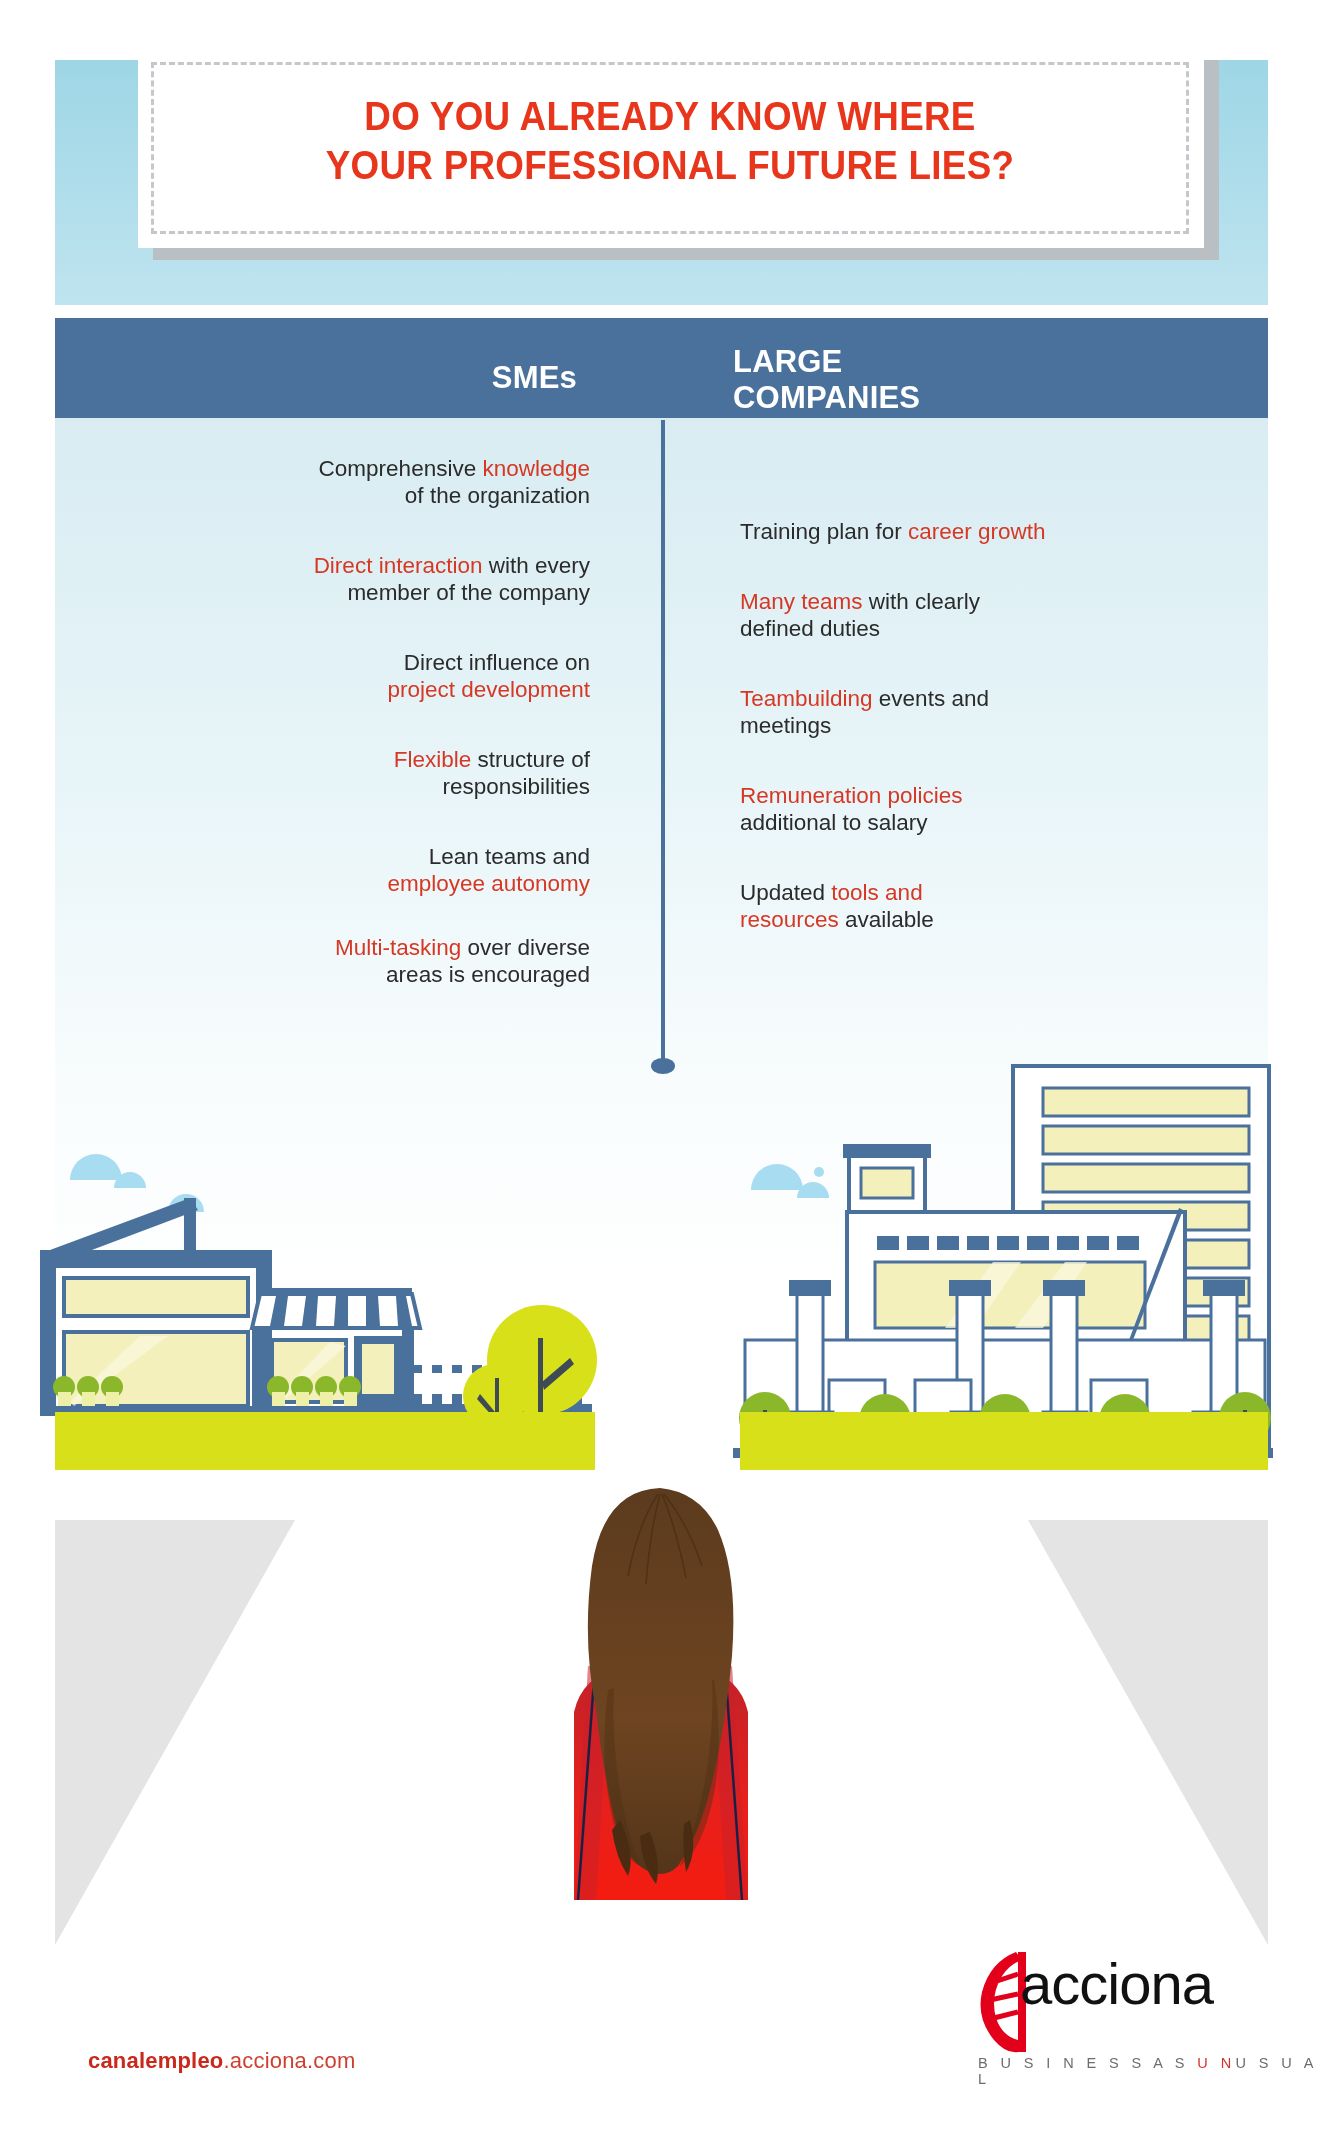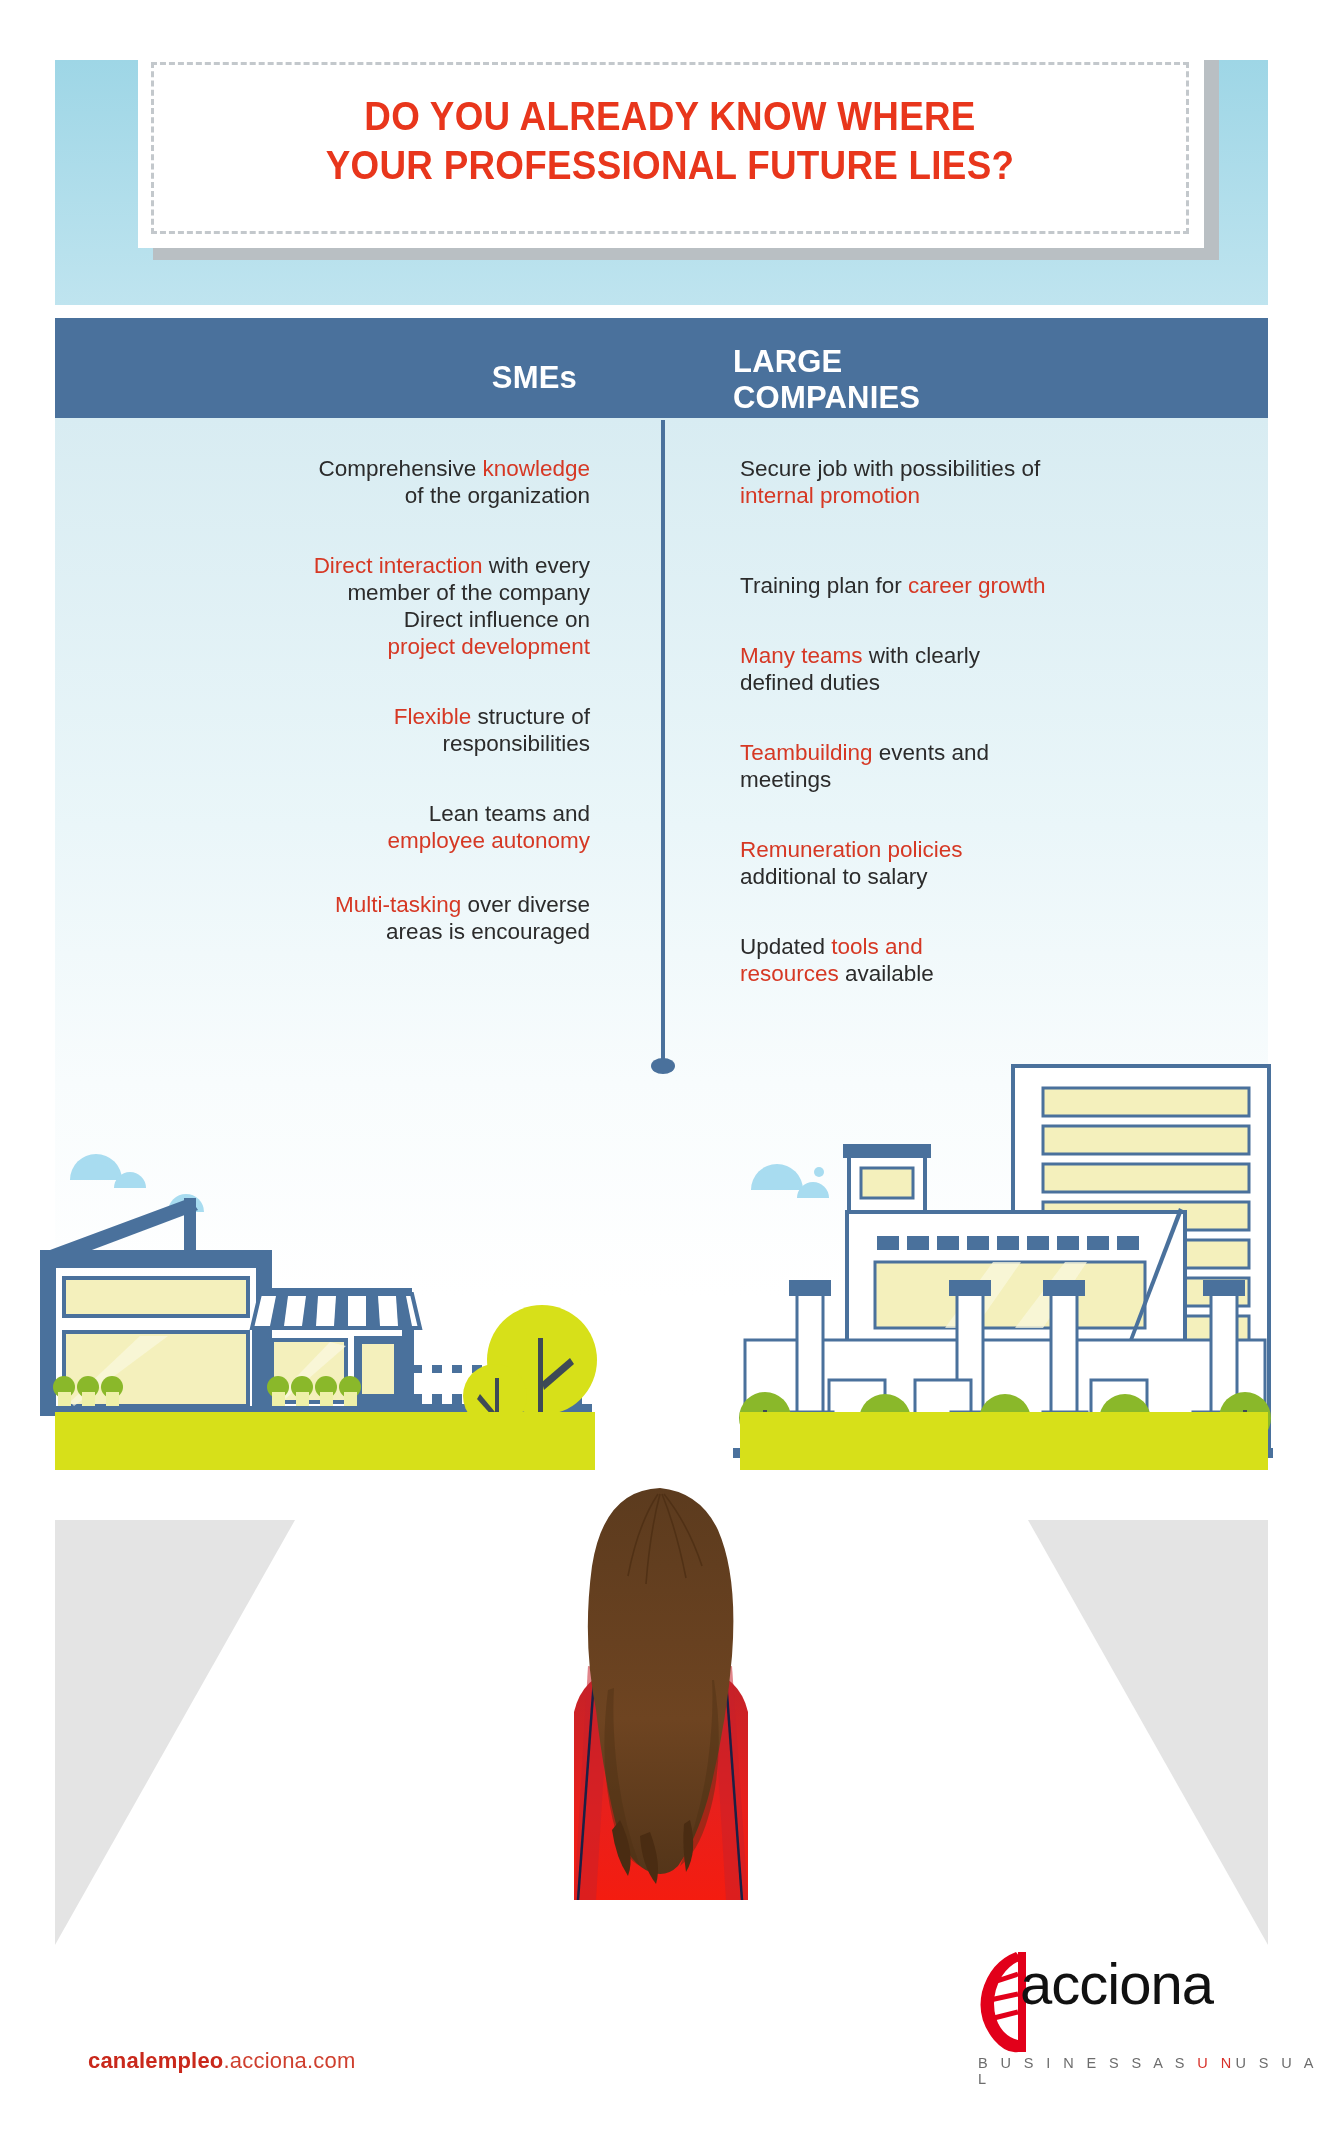--- a/index.html
+++ b/index.html
@@ -116,10 +116,6 @@
     </div>
   </div>
 <div class="col col-right" id="col-large">
-    <div class="item" style="margin-top: 0px;">
-      <div><span>Secure job with possibilities of</span></div>
-      <div><span class="hl">internal promotion</span></div>
-    </div>
     <div class="item" style="margin-top: 63px;">
       <div><span>Training plan for </span><span class="hl">career growth</span></div>
     </div>

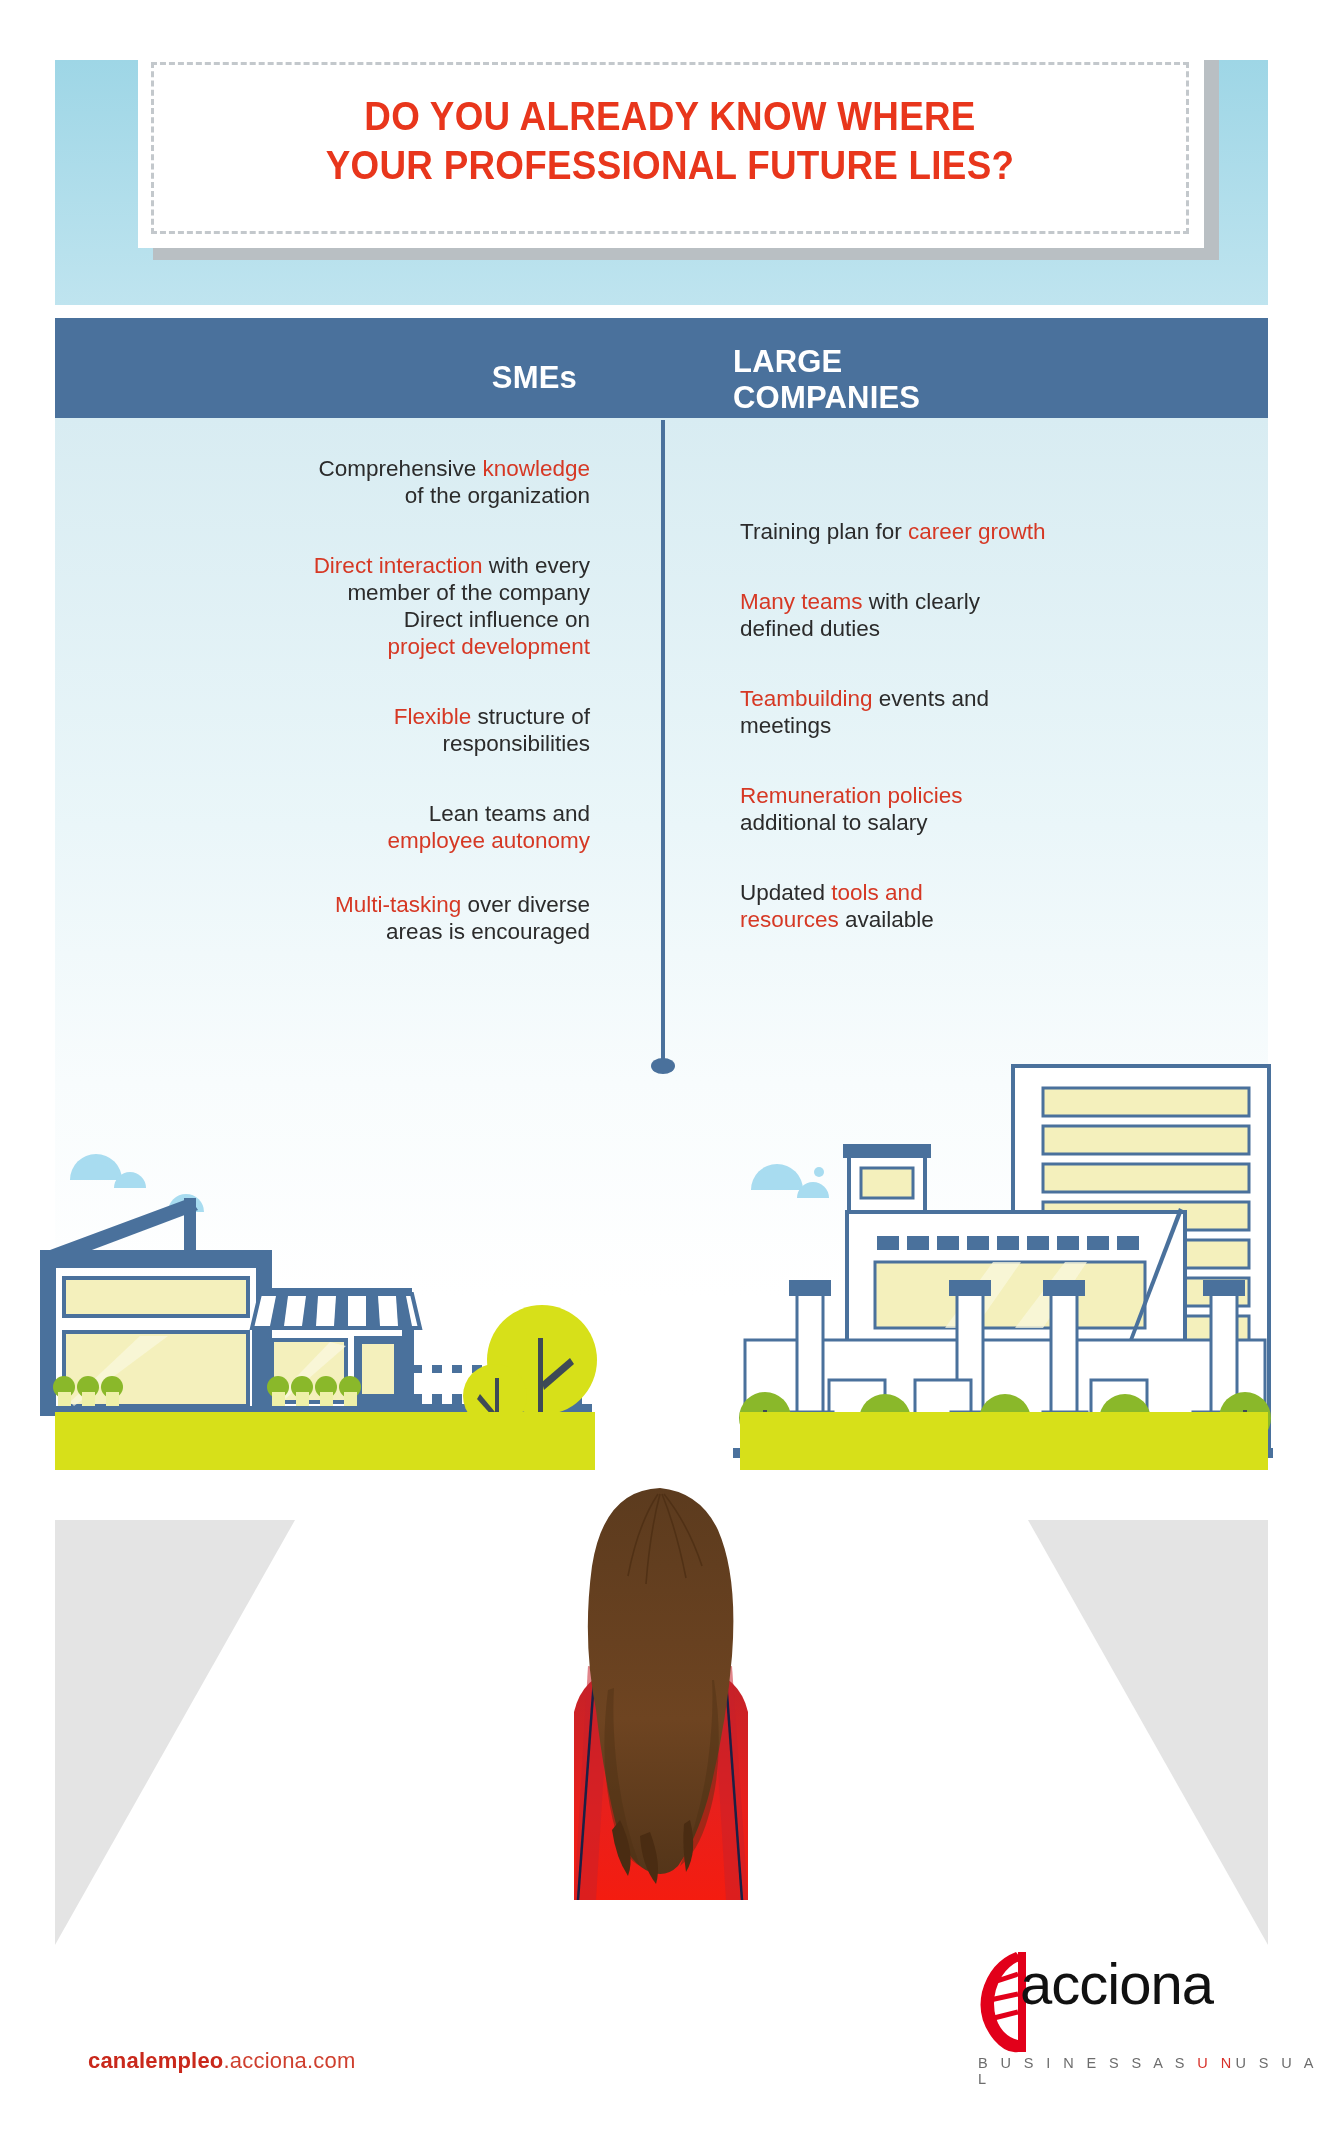--- a/index.html
+++ b/index.html
@@ -98,7 +98,7 @@
       <div><span class="hl">Direct interaction</span><span> with every</span></div>
       <div><span>member of the company</span></div>
     </div>
-    <div class="item" style="">
+    <div class="item" style="margin-top: 43px;">
       <div><span>Direct influence on</span></div>
       <div><span class="hl">project development</span></div>
     </div>

